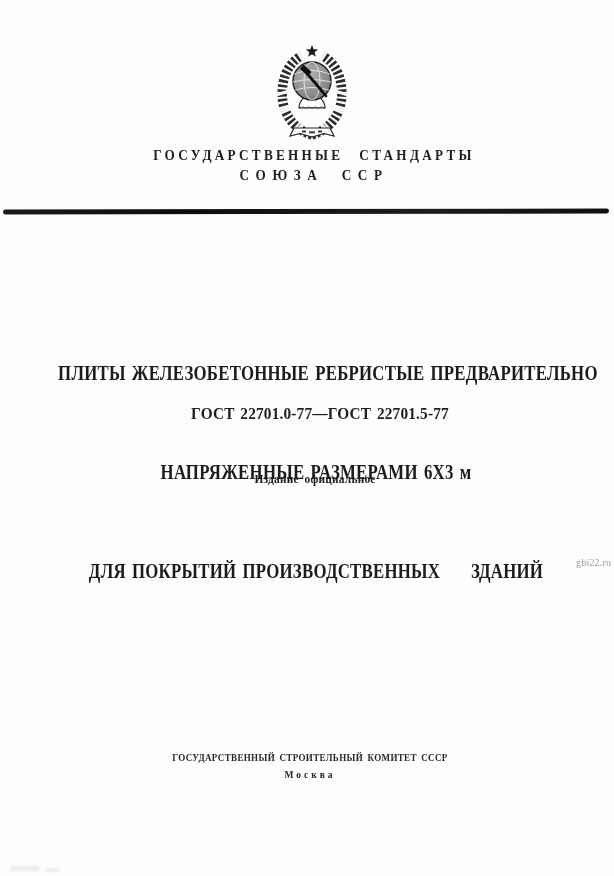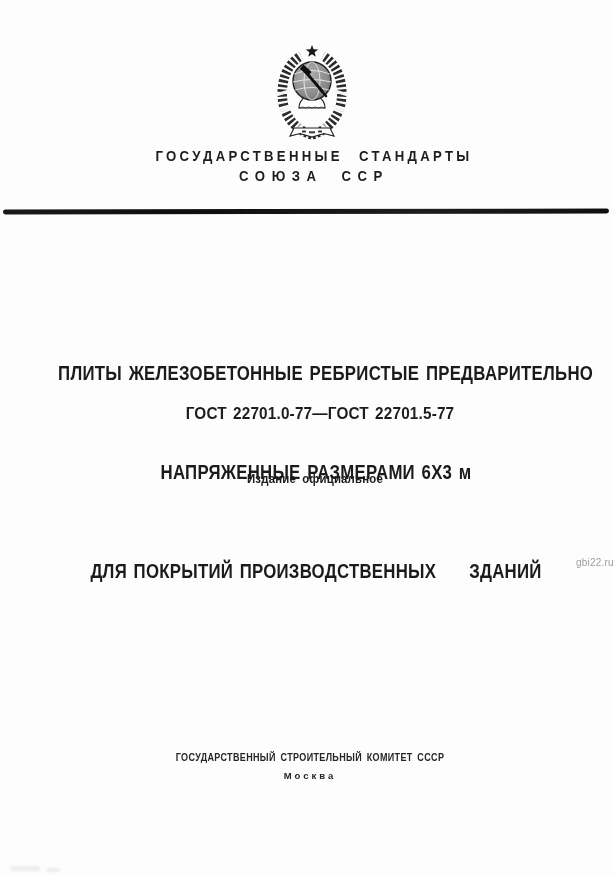--- a/index.html
+++ b/index.html
@@ -8,7 +8,7 @@
     background:#fdfdfd;color:#1d1d1d;
     font-family:"Liberation Sans", sans-serif;
   }
-  .page{position:absolute;inset:0;}
+  .page{position:absolute;inset:0;font-family:Liberation Serif, serif;}
 
   .emblem{position:absolute;top:44px;left:266px;width:92px;height:98px;}
 

